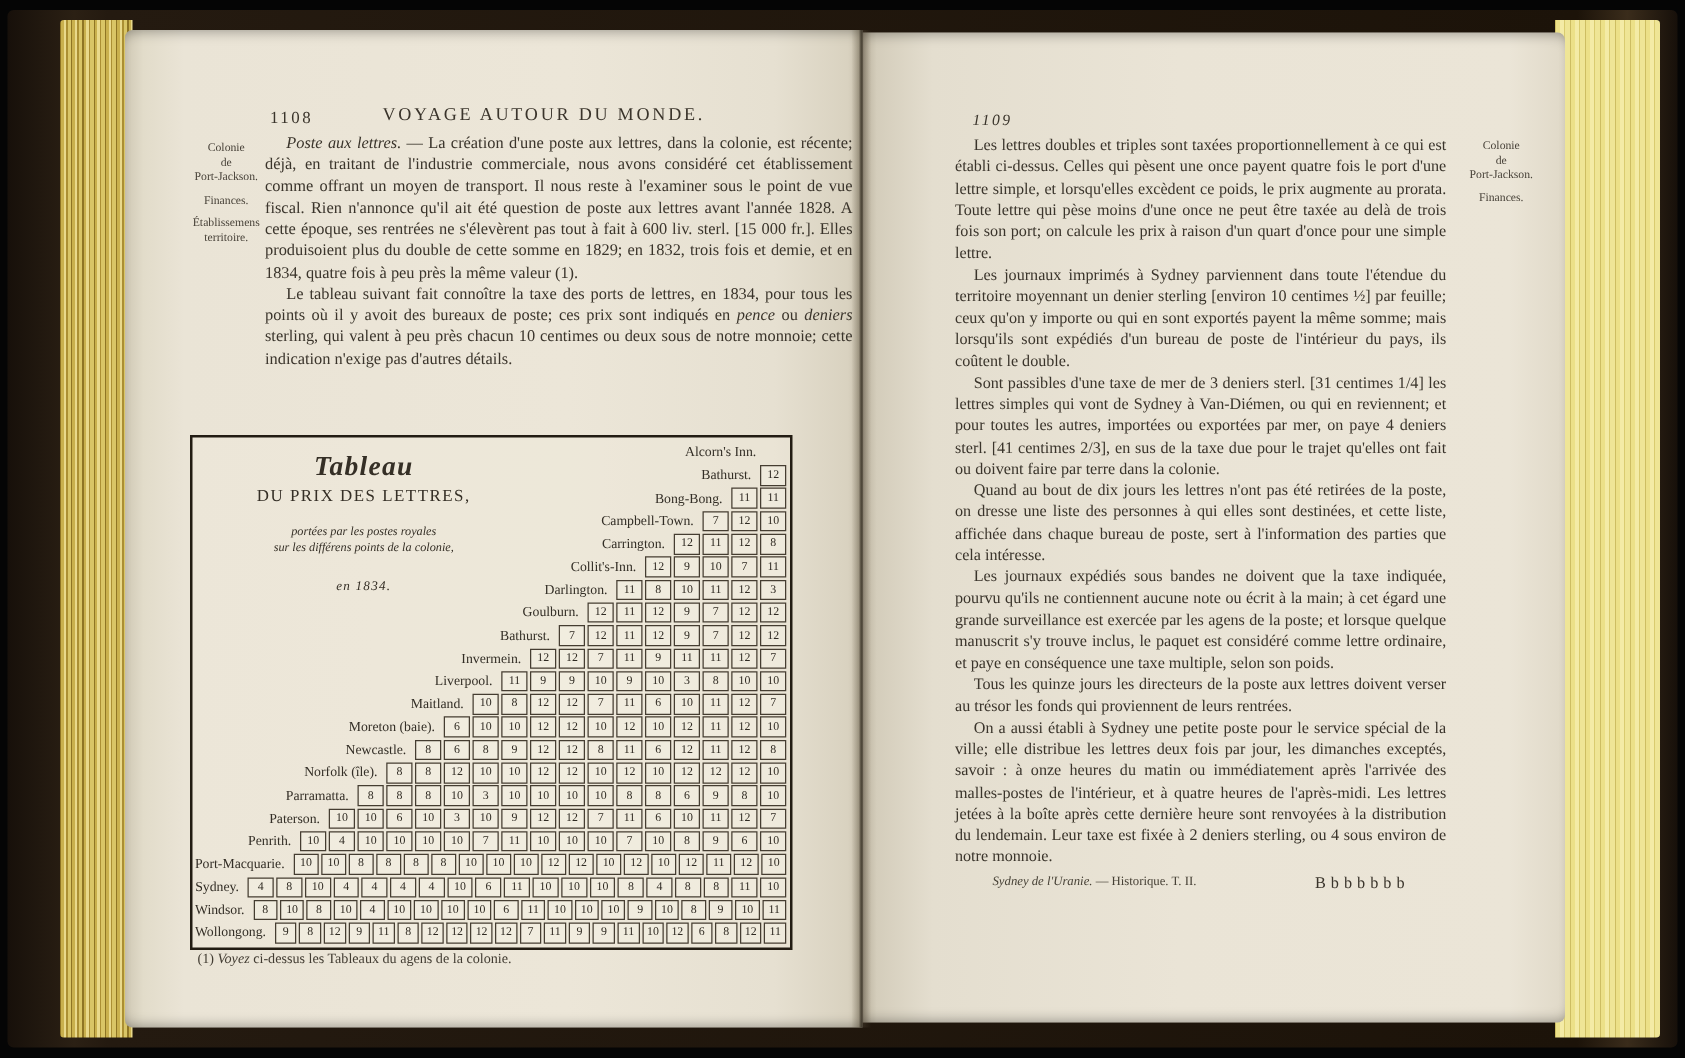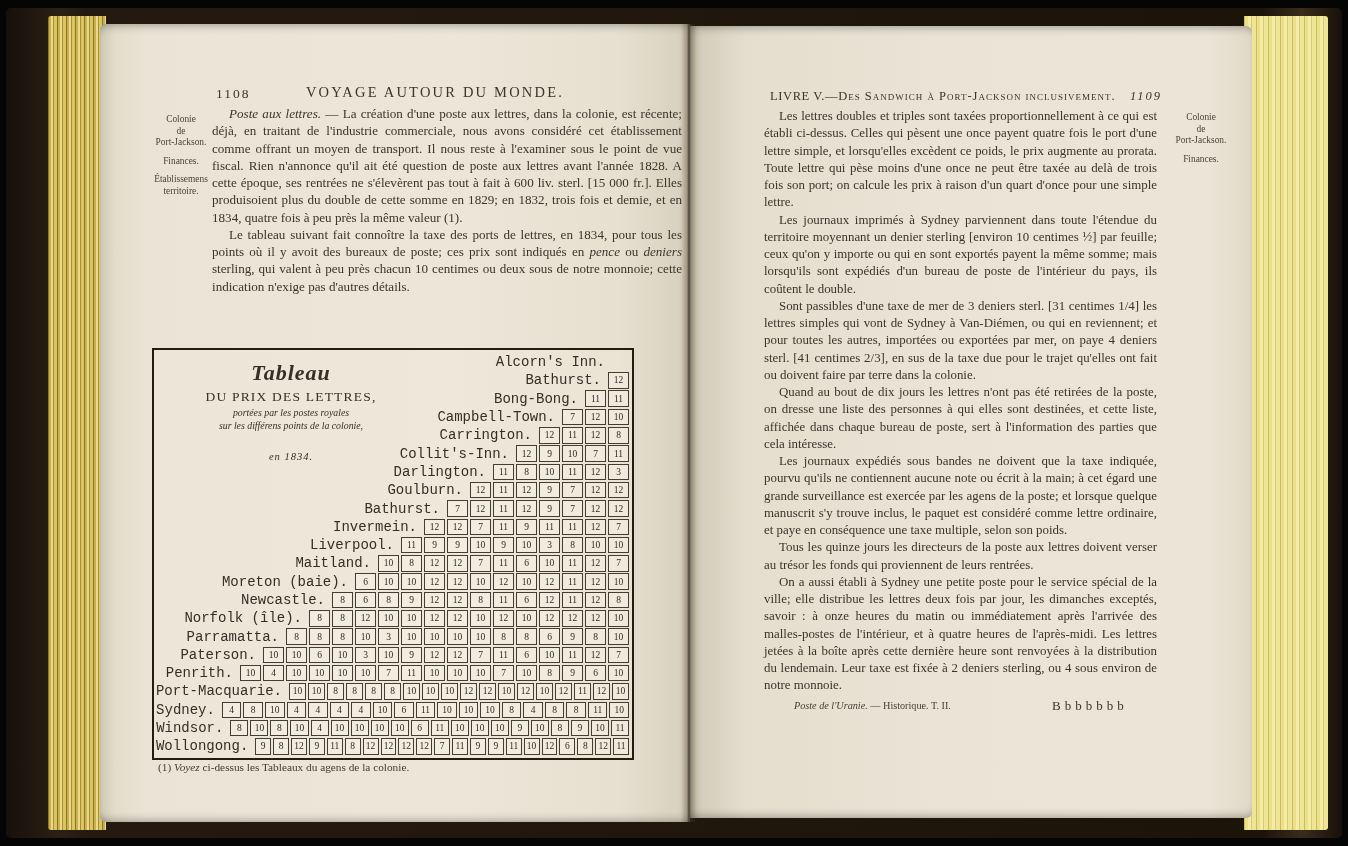--- a/index.html
+++ b/index.html
@@ -410,7 +410,6 @@
 
 <div class="page right">
   <div class="rp-header">
-    <span><span>LIVRE V.</span><span>—</span><span class="sc">Des Sandwich à Port-Jackson inclusivement.</span></span>
     <span class="rp-pageno">1109</span>
   </div>
   <div class="margin-note mn-right">

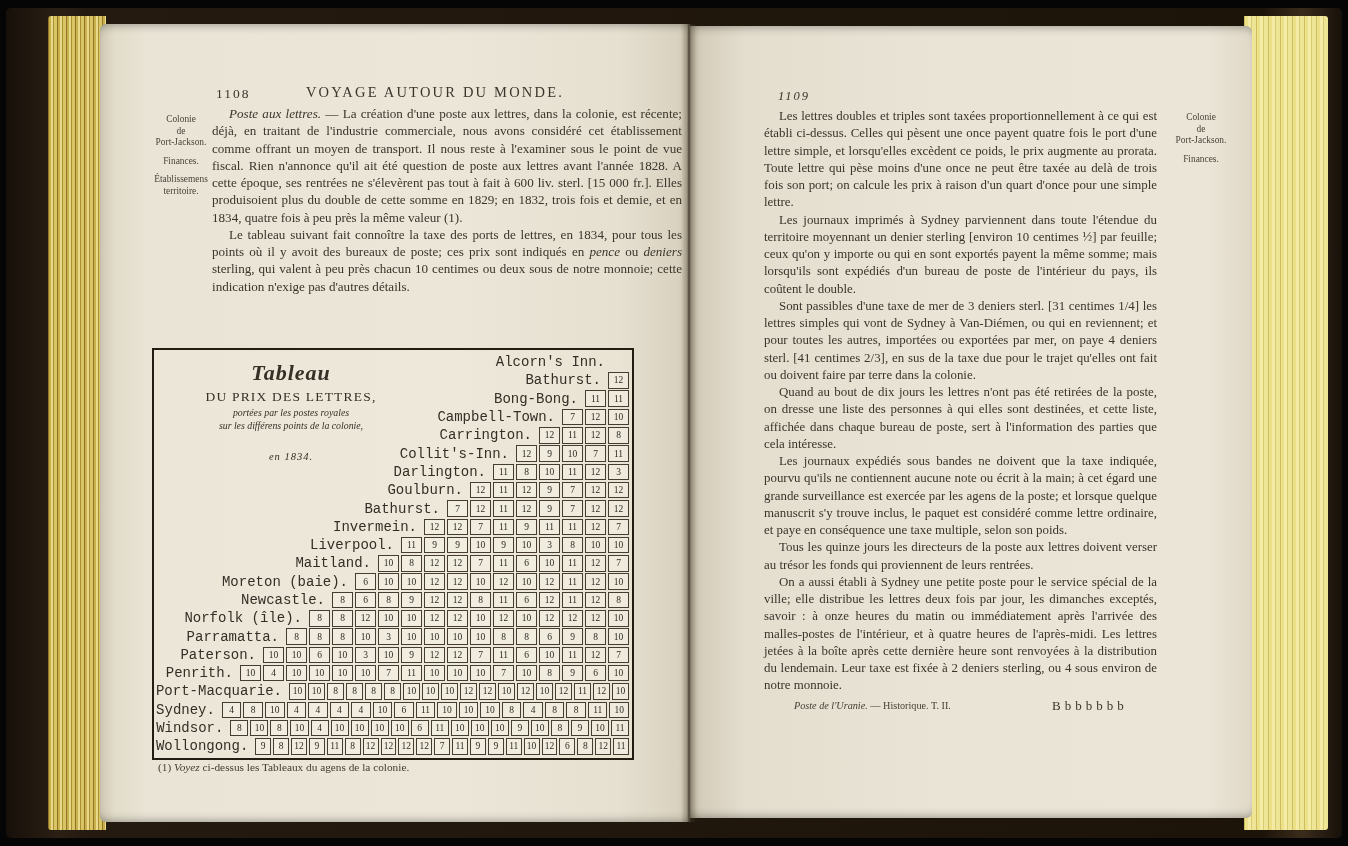--- a/index.html
+++ b/index.html
@@ -54,7 +54,7 @@
   .pt-year{font-size:10.5px;font-style:italic;letter-spacing:1px;margin-top:20px;}
   .t-rows{position:absolute;left:2px;top:3px;right:3px;}
   .t-row{display:flex;justify-content:flex-end;align-items:center;height:18.3px;}
-  .t-label{font-size:14px;color:#332e26;margin-right:5px;white-space:nowrap;font-family:Liberation Mono, monospace;}
+  .t-label{font-size:11px;color:#332e26;margin-right:5px;white-space:nowrap;}
   .t-label.first{margin-right:24px;}
   .t-cell{width:19px;height:14.5px;margin-left:2px;border:1px solid #453d31;
     display:flex;align-items:center;justify-content:center;

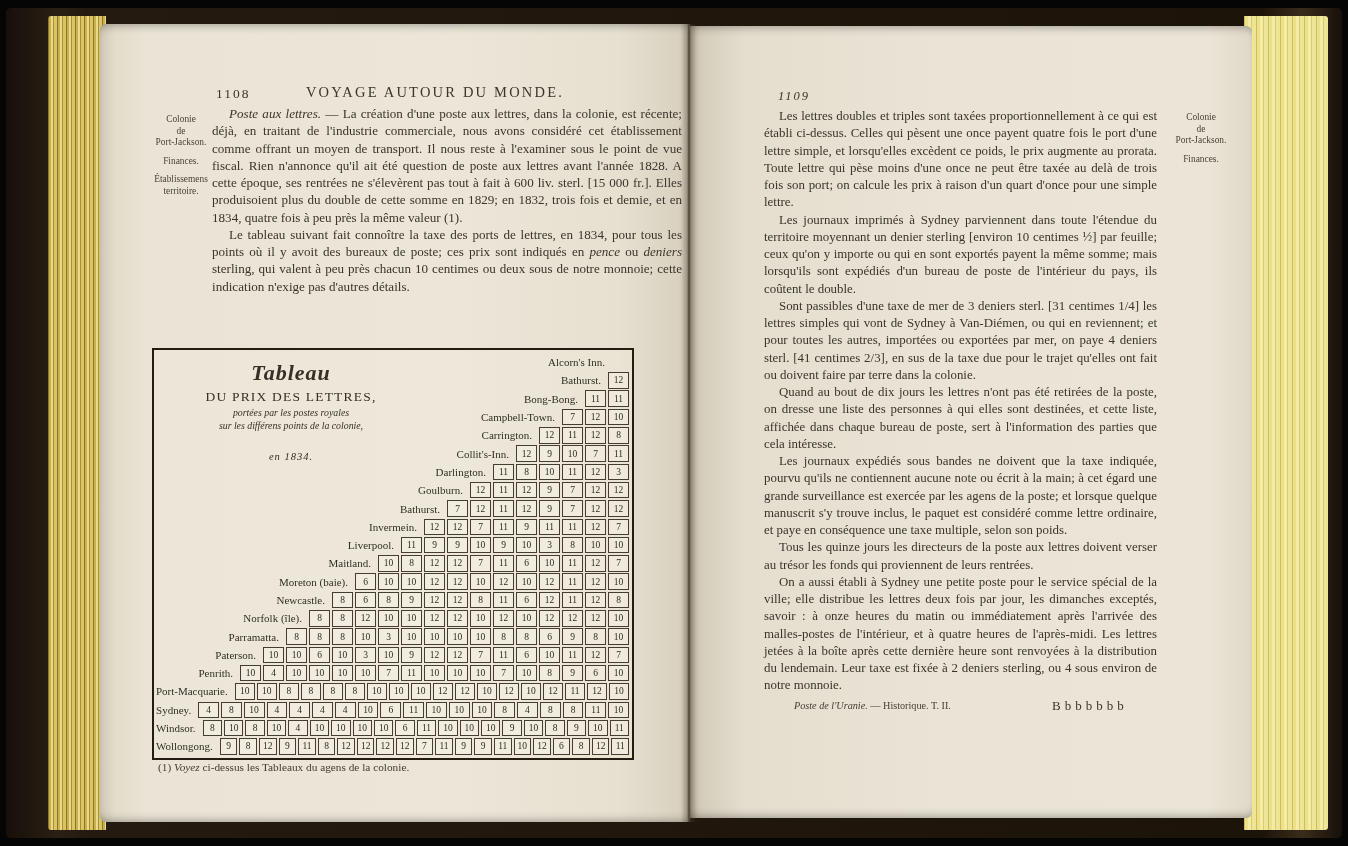--- a/index.html
+++ b/index.html
@@ -50,7 +50,7 @@
   .pt-script{font-size:22px;font-style:italic;font-weight:bold;letter-spacing:1px;}
   .pt-main{font-size:13.5px;letter-spacing:1.2px;margin-top:3px;}
   .pt-sub{font-size:9.8px;font-style:italic;margin-top:2px;}
-  .pt-sub.first{margin-top:2px;}
+  .pt-sub.first{margin-top:15px;}
   .pt-year{font-size:10.5px;font-style:italic;letter-spacing:1px;margin-top:20px;}
   .t-rows{position:absolute;left:2px;top:3px;right:3px;}
   .t-row{display:flex;justify-content:flex-end;align-items:center;height:18.3px;}

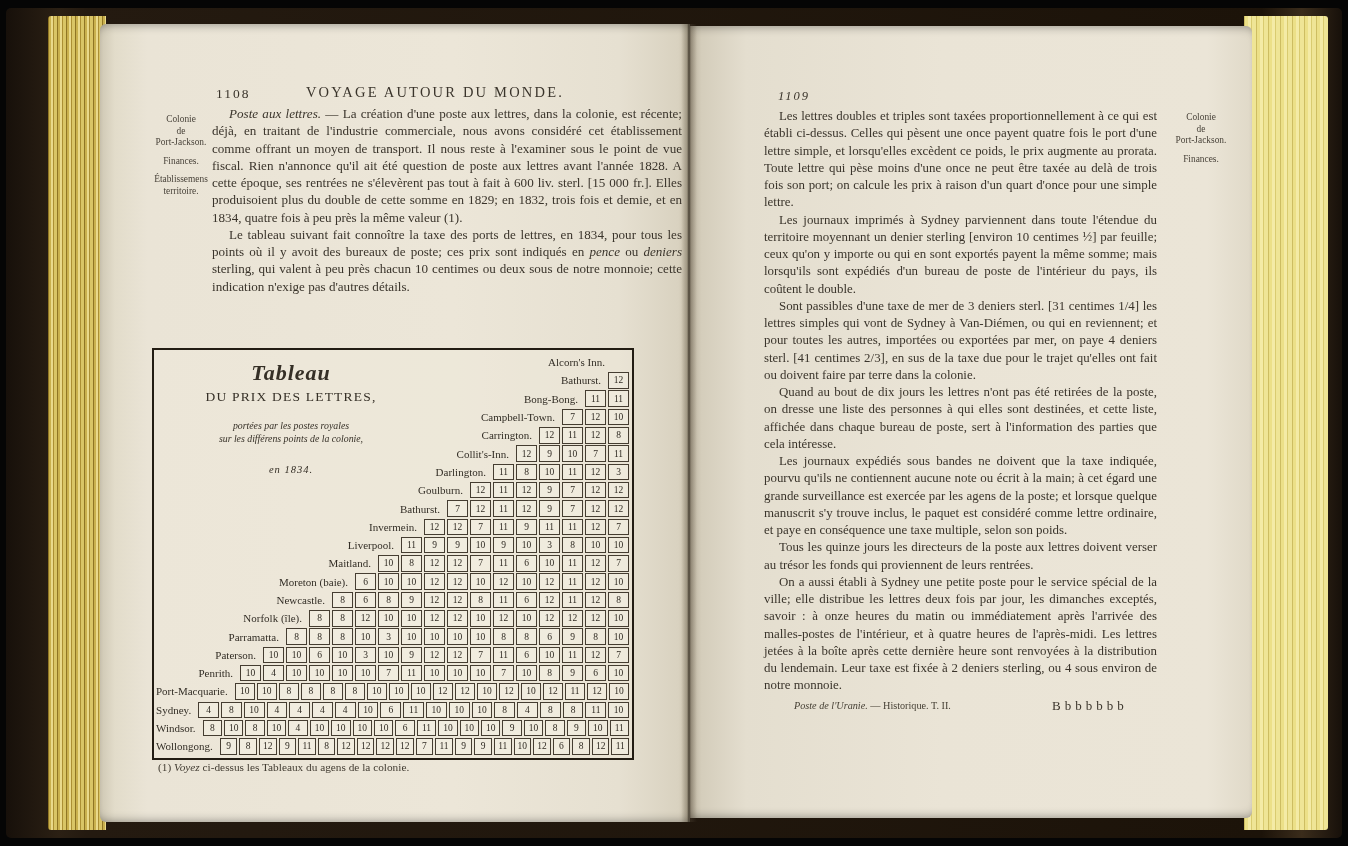--- a/index.html
+++ b/index.html
@@ -428,7 +428,7 @@
       <p class="para"><span>On a aussi établi à Sydney une petite poste pour le service spécial de la ville; elle distribue les lettres deux fois par jour, les dimanches exceptés, savoir : à onze heures du matin ou immédiatement après l'arrivée des malles-postes de l'intérieur, et à quatre heures de l'après-midi. Les lettres jetées à la boîte après cette dernière heure sont renvoyées à la distribution du lendemain. Leur taxe est fixée à 2 deniers sterling, ou 4 sous environ de notre monnoie.</span></p>
     </div>
   <div class="rp-footer">
-    <div class="imprint"><span class="it">Poste de l'Uranie.</span><span> — Historique. T. II.</span></div>
+    <div class="imprint"><span class="it">Sydney de l'Uranie.</span><span> — Historique. T. II.</span></div>
     <div class="signature">Bbbbbbb</div>
   </div>
 </div>

